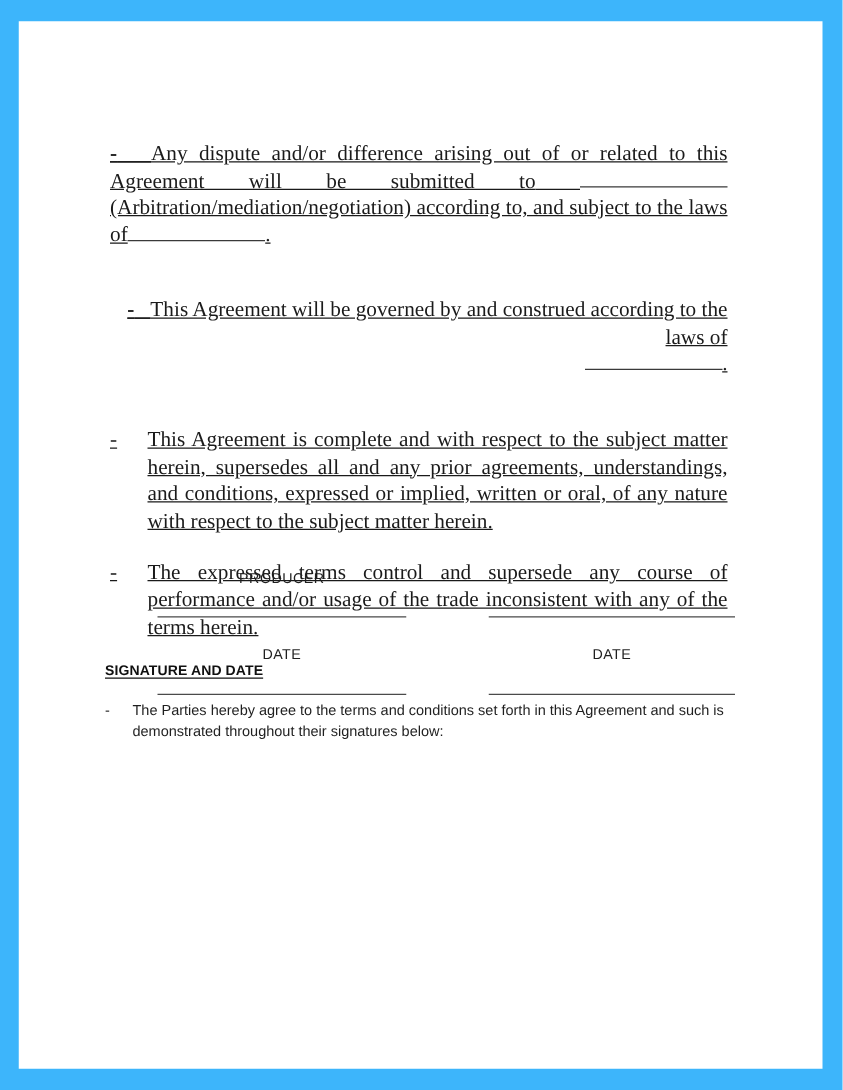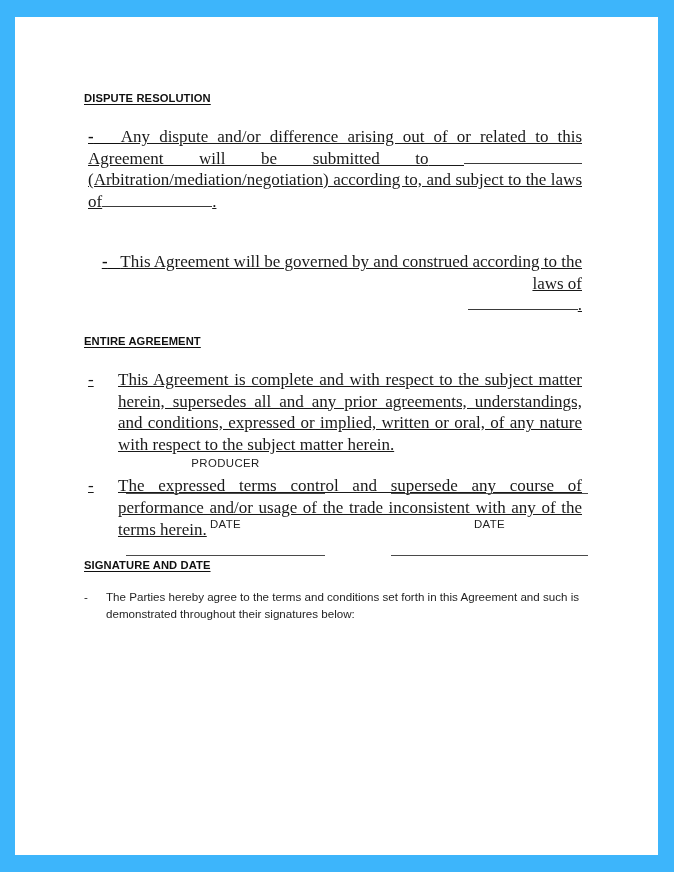--- a/index.html
+++ b/index.html
@@ -160,7 +160,6 @@
 
     <div id="doc">
 
-      <div class="section-heading">DISPUTE RESOLUTION</div>
 
       <div class="gap-head"></div>
 

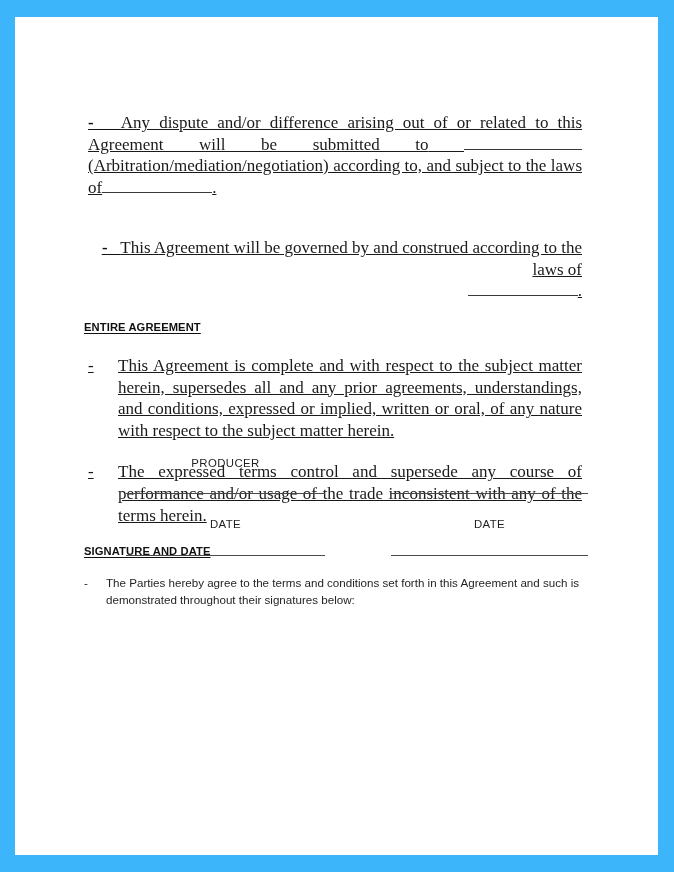--- a/index.html
+++ b/index.html
@@ -182,7 +182,6 @@
 
       <div class="gap-para"></div>
 
-      <div class="section-heading">ENTIRE AGREEMENT</div>
 
       <div class="gap-head"></div>
 

